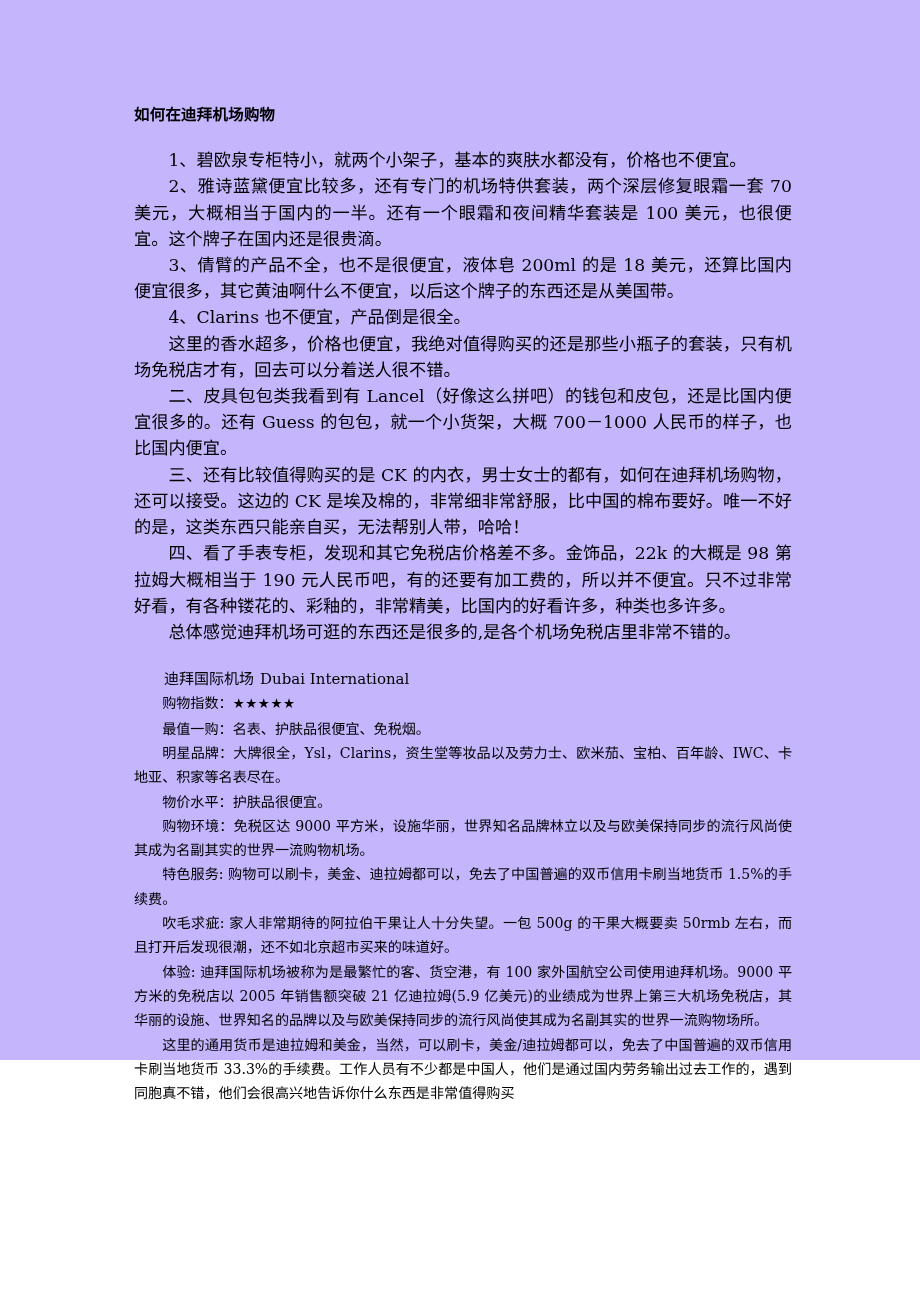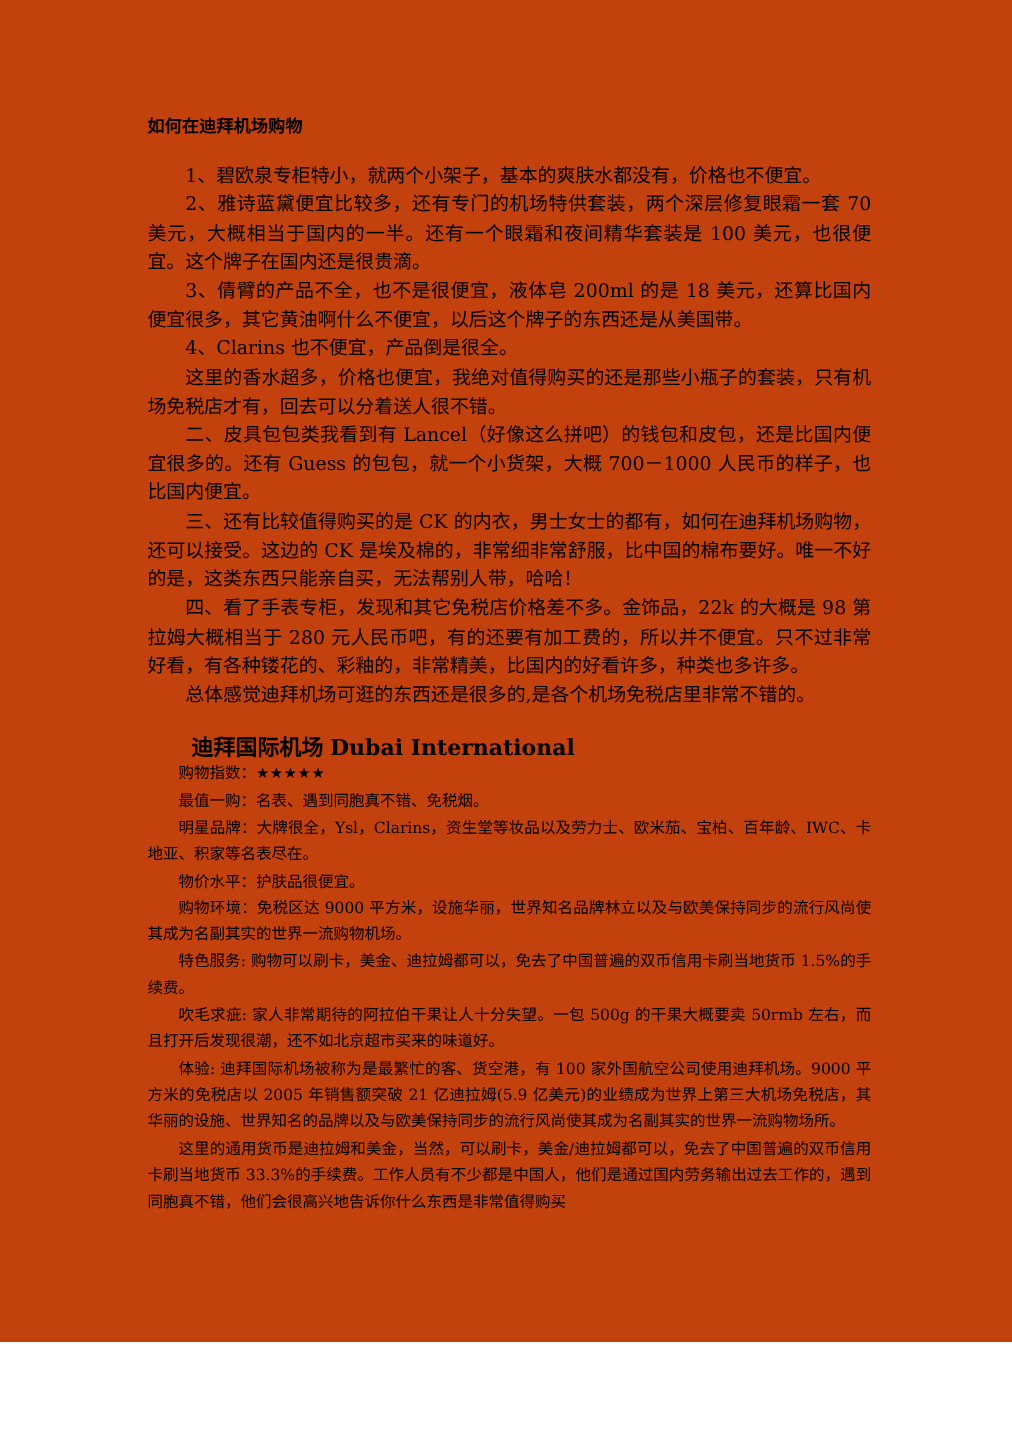--- a/index.html
+++ b/index.html
@@ -23,8 +23,8 @@
     left: 0;
     top: 0;
     width: 920px;
-    height: 1220px;
-    background: #c2410c;
+    height: 1060px;
+    background: #c4b5fd;
   }
 
   .content {

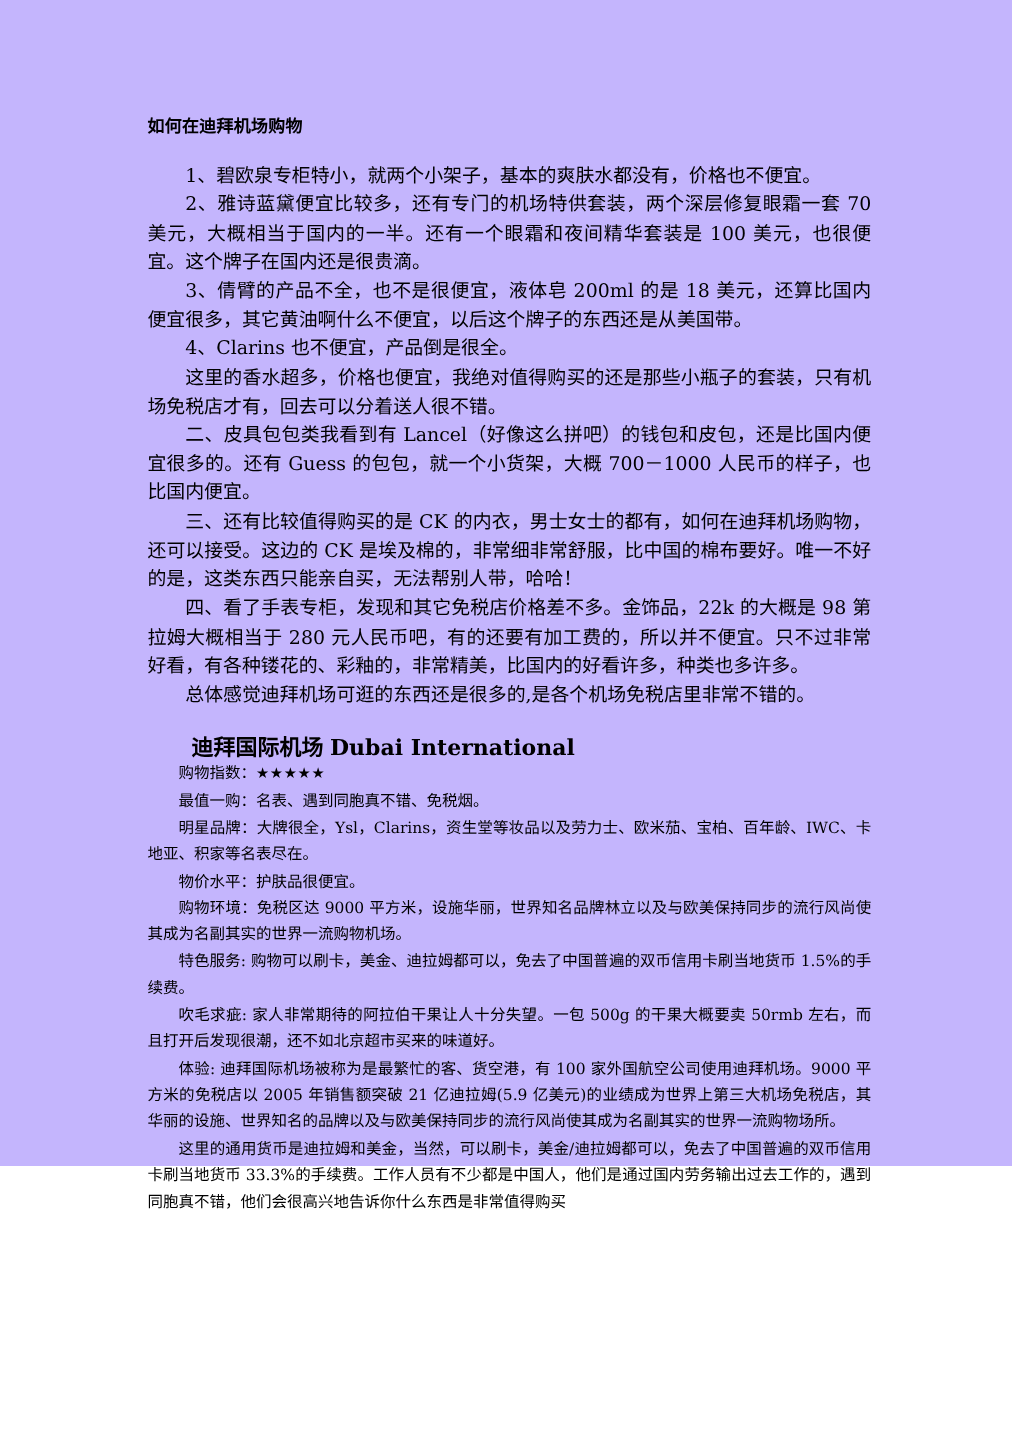--- a/index.html
+++ b/index.html
@@ -104,7 +104,7 @@
       <p>这里的香水超多，价格也便宜，我绝对值得购买的还是那些小瓶子的套装，只有机场免税店才有，回去可以分着送人很不错。</p>
       <p>二、皮具包包类我看到有 Lancel（好像这么拼吧）的钱包和皮包，还是比国内便宜很多的。还有 Guess 的包包，就一个小货架，大概 700－1000 人民币的样子，也比国内便宜。</p>
       <p>三、还有比较值得购买的是 CK 的内衣，男士女士的都有，如何在迪拜机场购物，还可以接受。这边的 CK 是埃及棉的，非常细非常舒服，比中国的棉布要好。唯一不好的是，这类东西只能亲自买，无法帮别人带，哈哈！</p>
-      <p>四、看了手表专柜，发现和其它免税店价格差不多。金饰品，22k 的大概是 98 第拉姆大概相当于 280 元人民币吧，有的还要有加工费的，所以并不便宜。只不过非常好看，有各种镂花的、彩釉的，非常精美，比国内的好看许多，种类也多许多。</p>
+      <p>四、看了手表专柜，发现和其它免税店价格差不多。金饰品，22k 的大概是 98 第拉姆大概相当于 190 元人民币吧，有的还要有加工费的，所以并不便宜。只不过非常好看，有各种镂花的、彩釉的，非常精美，比国内的好看许多，种类也多许多。</p>
       <p>总体感觉迪拜机场可逛的东西还是很多的,是各个机场免税店里非常不错的。</p>
     </div>
 

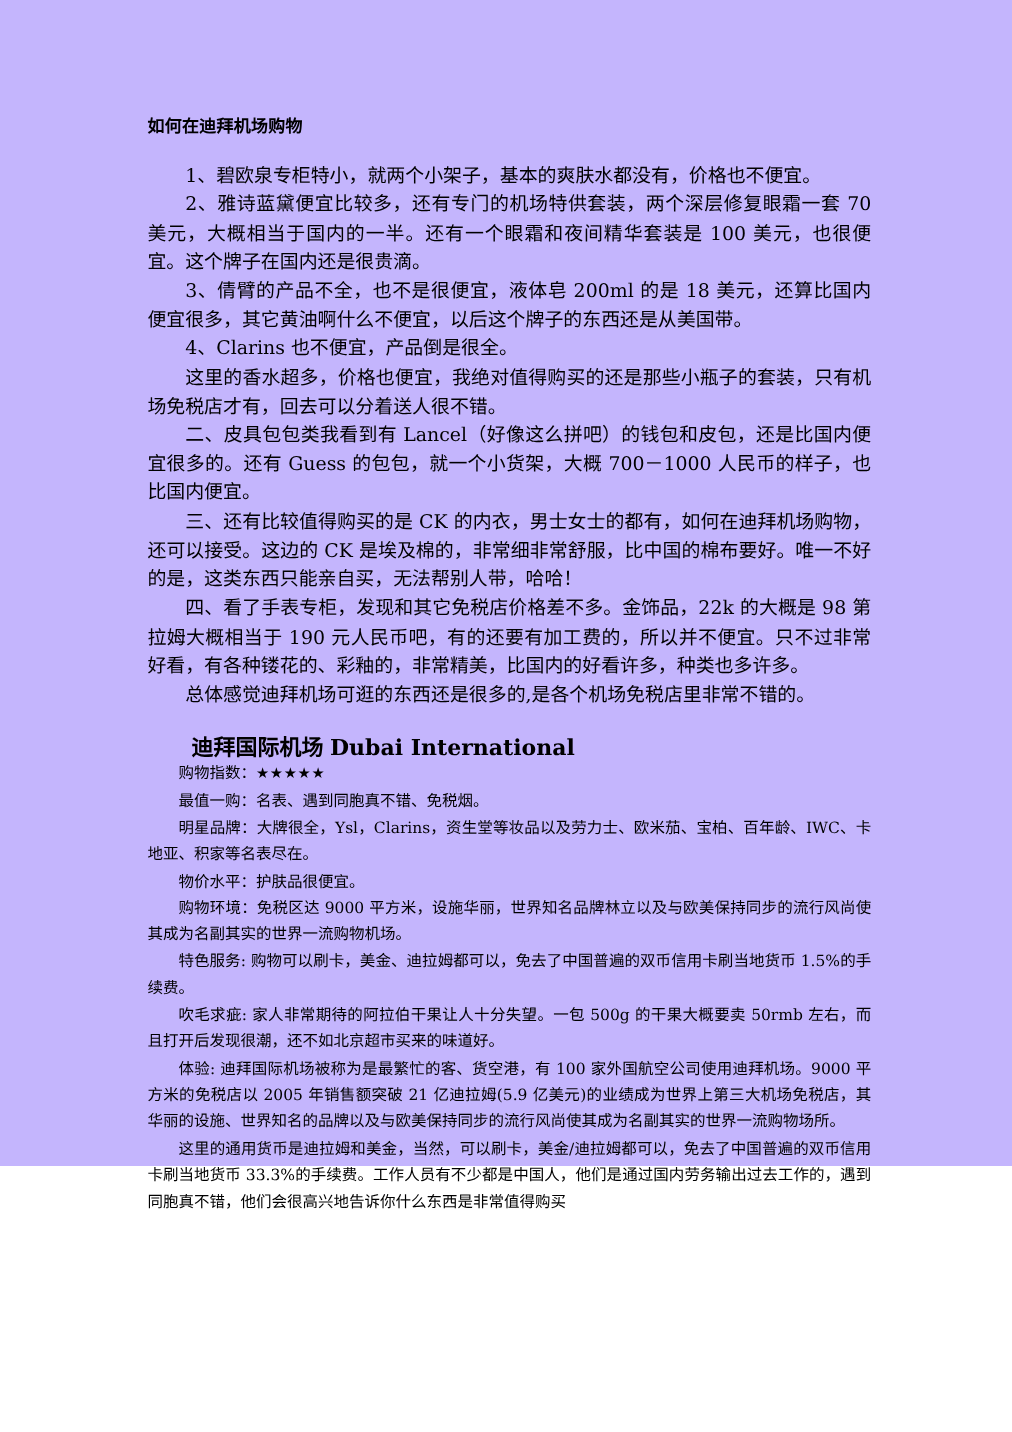--- a/index.html
+++ b/index.html
@@ -70,11 +70,10 @@
     text-indent: 2em;
   }
   .info-head {
-    font-size: 20px;
+    font-size: 15px;
     line-height: 24.3px;
     margin: 0 0 1px 0;
     text-indent: 0;
-    font-weight: bold;
   }
   .info-head .latin {
     margin-left: 6px;

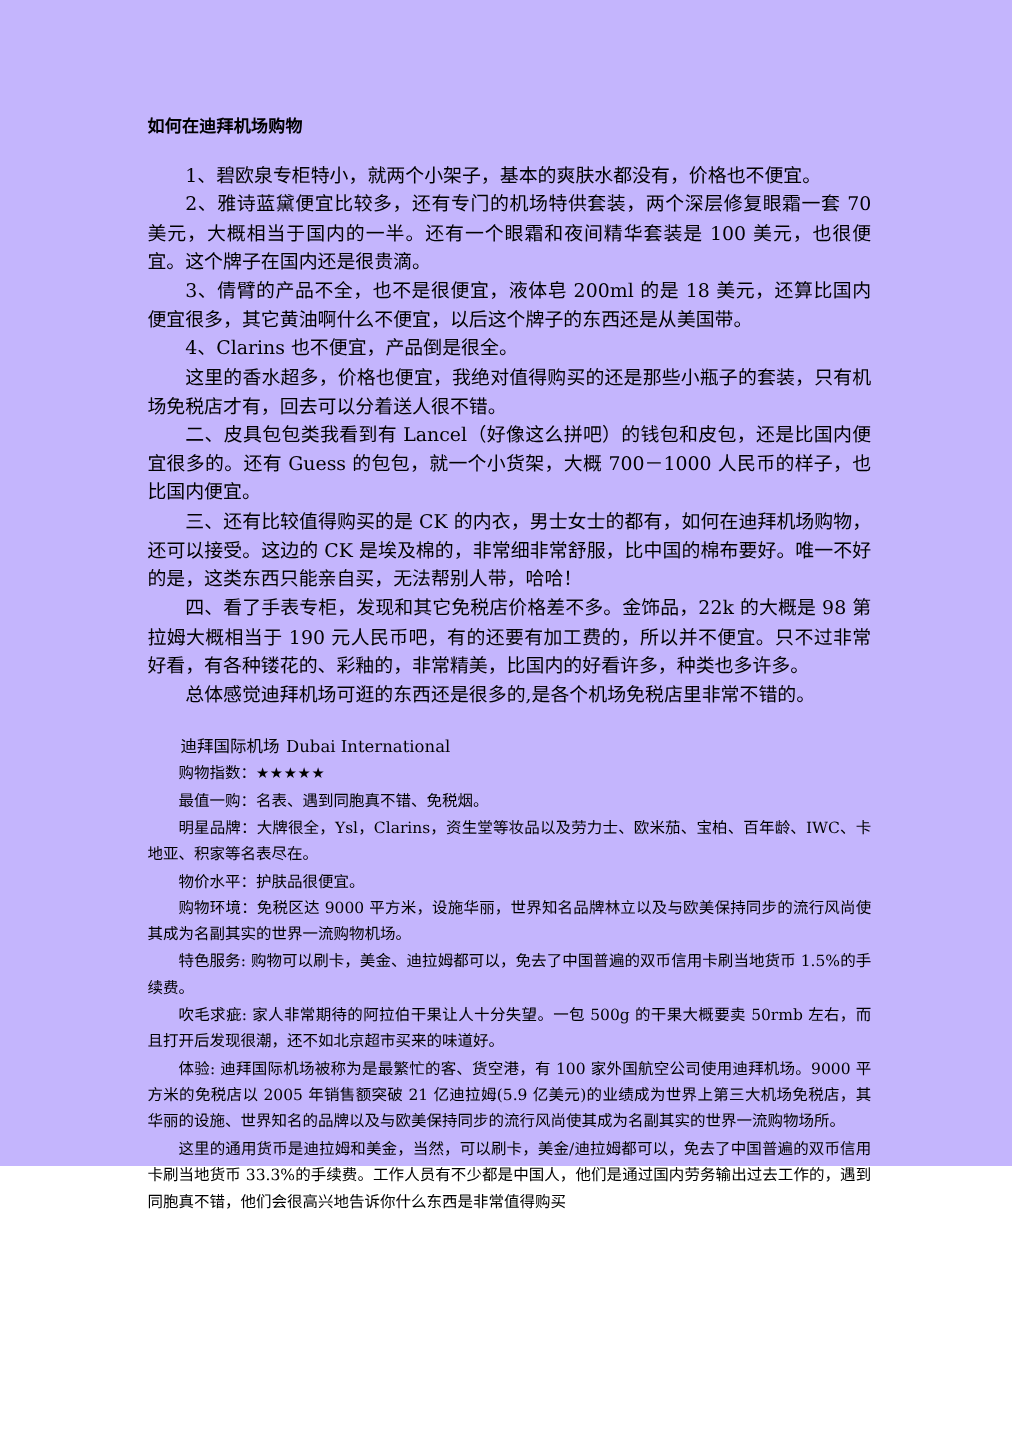--- a/index.html
+++ b/index.html
@@ -113,7 +113,7 @@
 
       <p><span class="label">购物指数：</span><span class="stars">★★★★★</span></p>
 
-      <p><span class="label">最值一购：</span><span>名表、遇到同胞真不错、免税烟。</span></p>
+      <p><span class="label">最值一购：</span><span>名表、护肤品很便宜、免税烟。</span></p>
 
       <p><span class="label">明星品牌：</span><span>大牌很全，Ysl，Clarins，资生堂等妆品以及劳力士、欧米茄、宝柏、百年龄、IWC、卡地亚、积家等名表尽在。</span></p>
 

